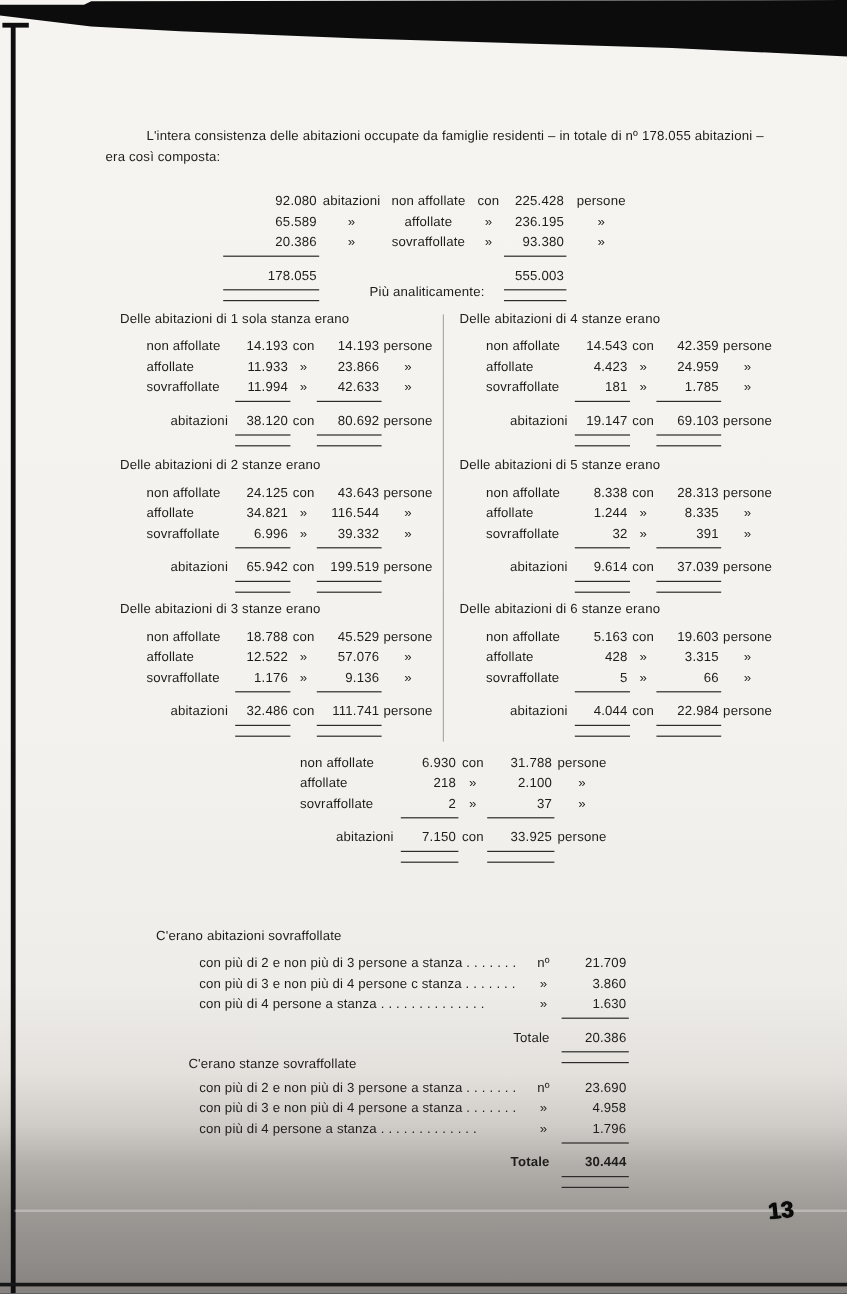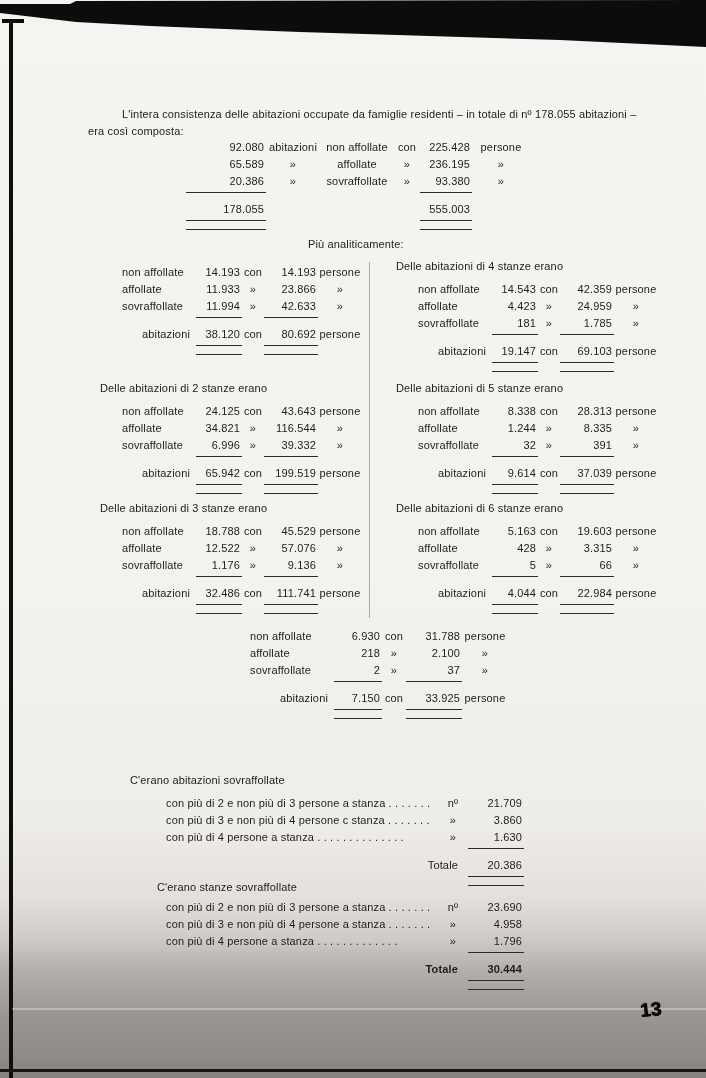--- a/index.html
+++ b/index.html
@@ -38,7 +38,7 @@
   .rule-row span,.dr-row span{height:8px;line-height:8px;}
 
   
-  #summary{position:absolute;left:186px;top:139px;display:grid;
+  #summary{position:absolute;left:186px;top:160px;display:grid;
     grid-template-columns:80px 54px 74px 26px 52px 58px;}
 
   

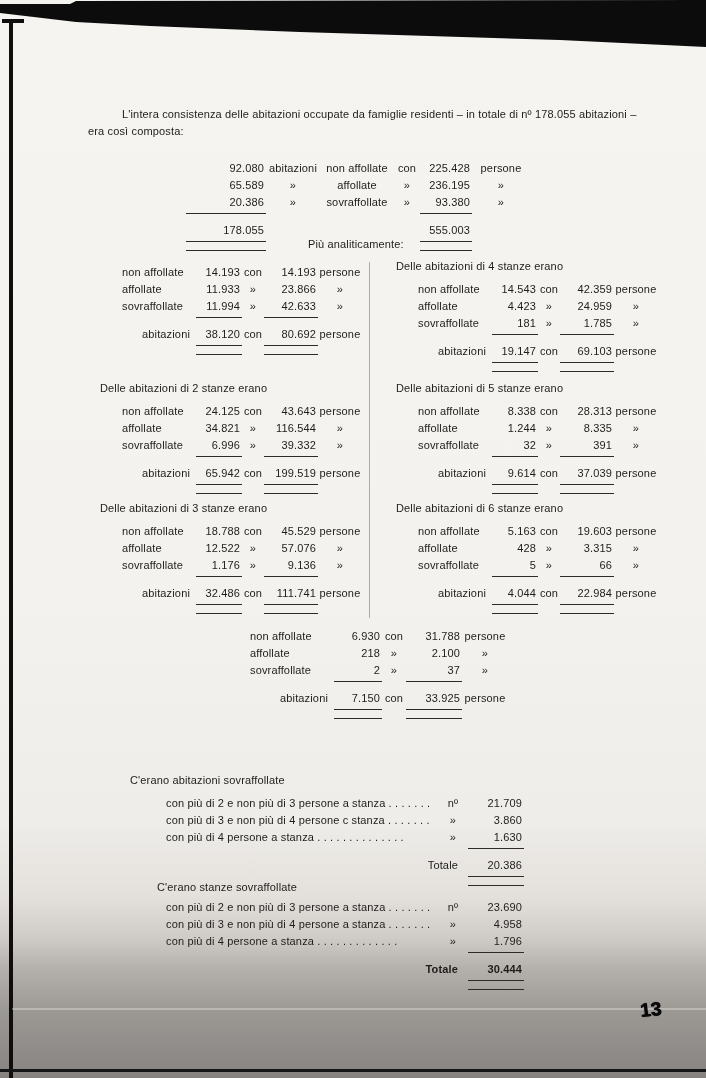--- a/index.html
+++ b/index.html
@@ -118,6 +118,7 @@
   <div class="heading" id="analytic">Più analiticamente:</div>
 
   <section class="block" id="b1">
+    <div class="b-head">Delle abitazioni di 1 sola stanza erano</div>
     <div class="b-grid grid">
       <div class="row">
         <span class="lab">non affollate</span>

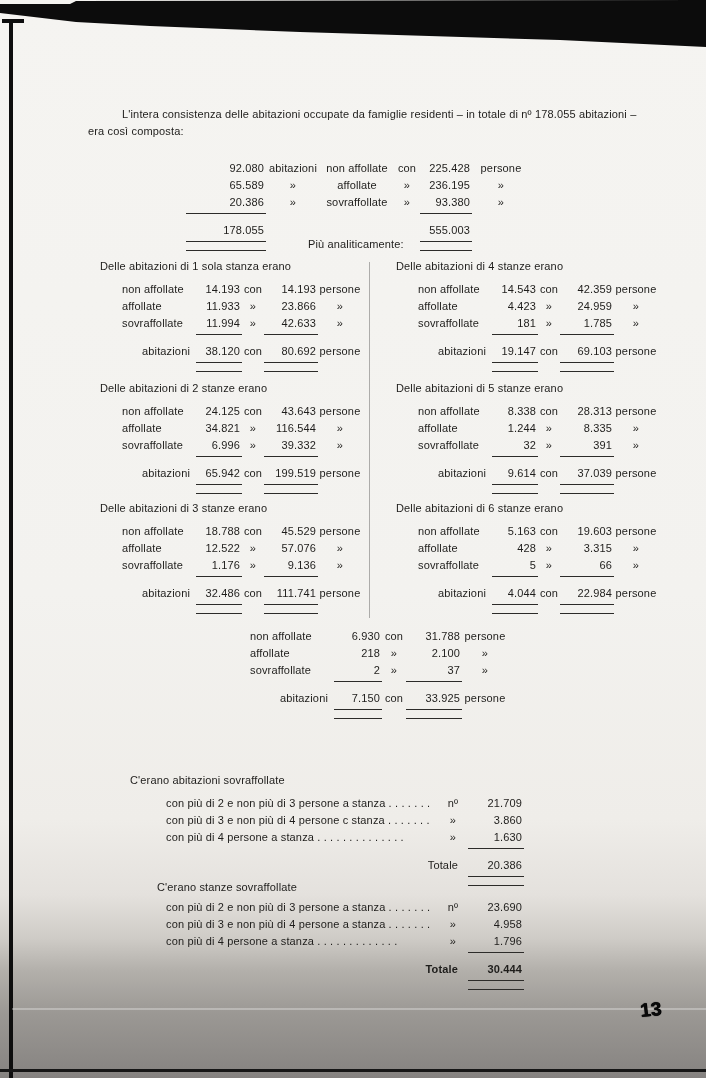--- a/index.html
+++ b/index.html
@@ -46,7 +46,7 @@
   .b-head{line-height:17px;white-space:nowrap;}
   .b-grid{display:grid;grid-template-columns:74px 46px 22px 54px 44px;margin-left:22px;margin-top:6px;}
   #b1,#b4{top:258px;} #b2,#b5{top:380px;} #b3,#b6{top:500px;}
-  #b1,#b2,#b3{left:100px;} #b4,#b5,#b6{left:396px;}
+  #b1,#b2,#b3{left:100px;} #b4,#b5,#b6{left:383px;}
   #b7{left:148px;top:622px;}
   #b7 .b-grid{margin-left:102px;grid-template-columns:84px 48px 24px 56px 46px;}
 

